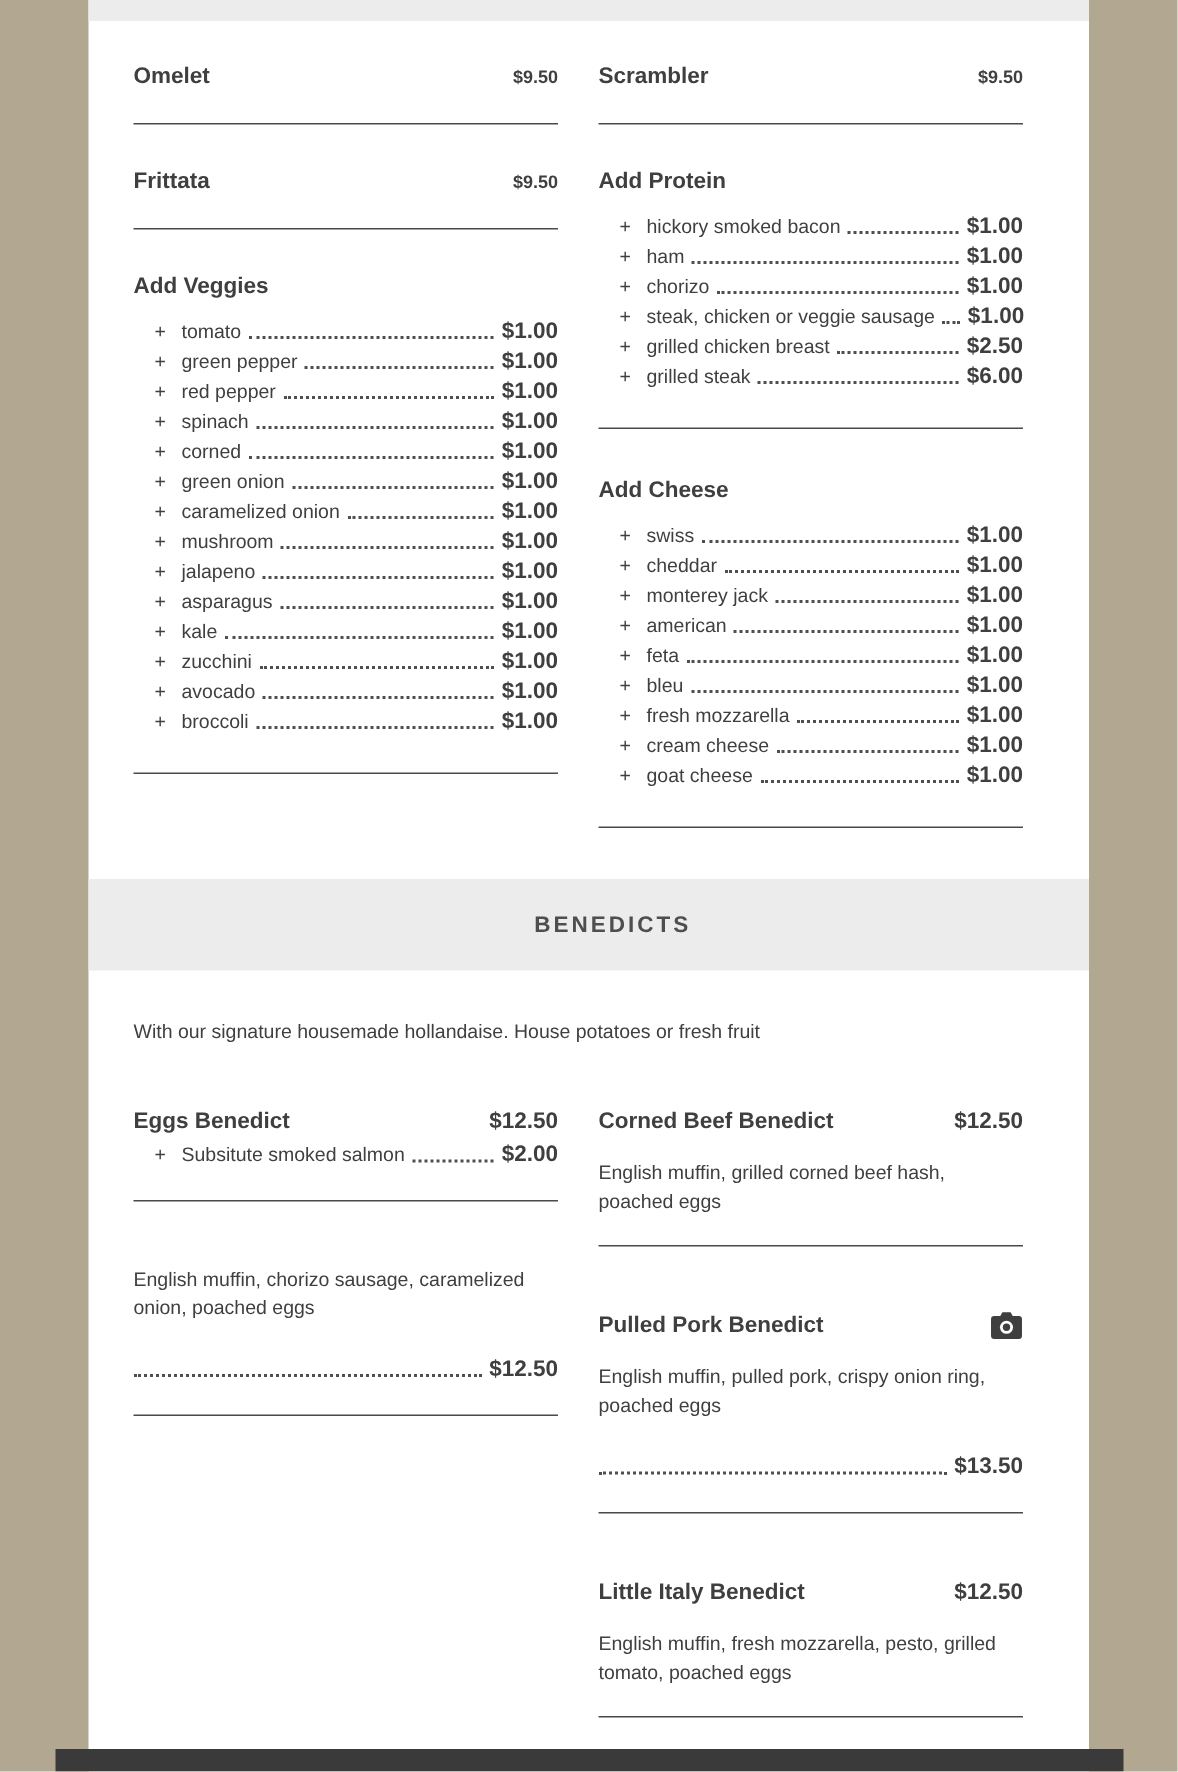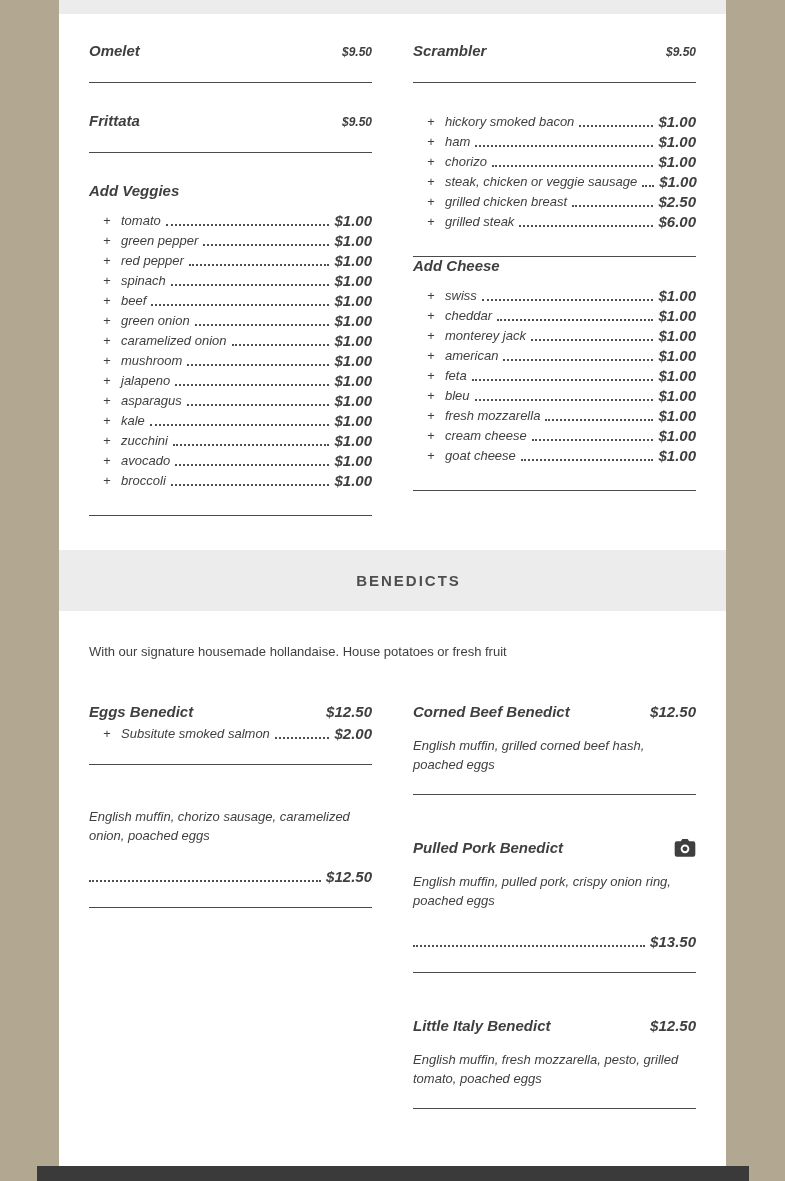--- a/index.html
+++ b/index.html
@@ -19,7 +19,7 @@
   }
   .band-top { height:14px; background:#ececec; }
   .section-inner { padding:28px 30px 34px 30px; }
-  .cols { display:flex; gap:41px; align-items:flex-start;font-style:italic; }
+  .cols { display:flex; gap:27px; align-items:flex-start; }
   .col { width:283px; flex:0 0 283px; }
 
   .menu-item { border-bottom:1px solid #4a4a4a; padding-bottom:23px; margin-bottom:29px; }

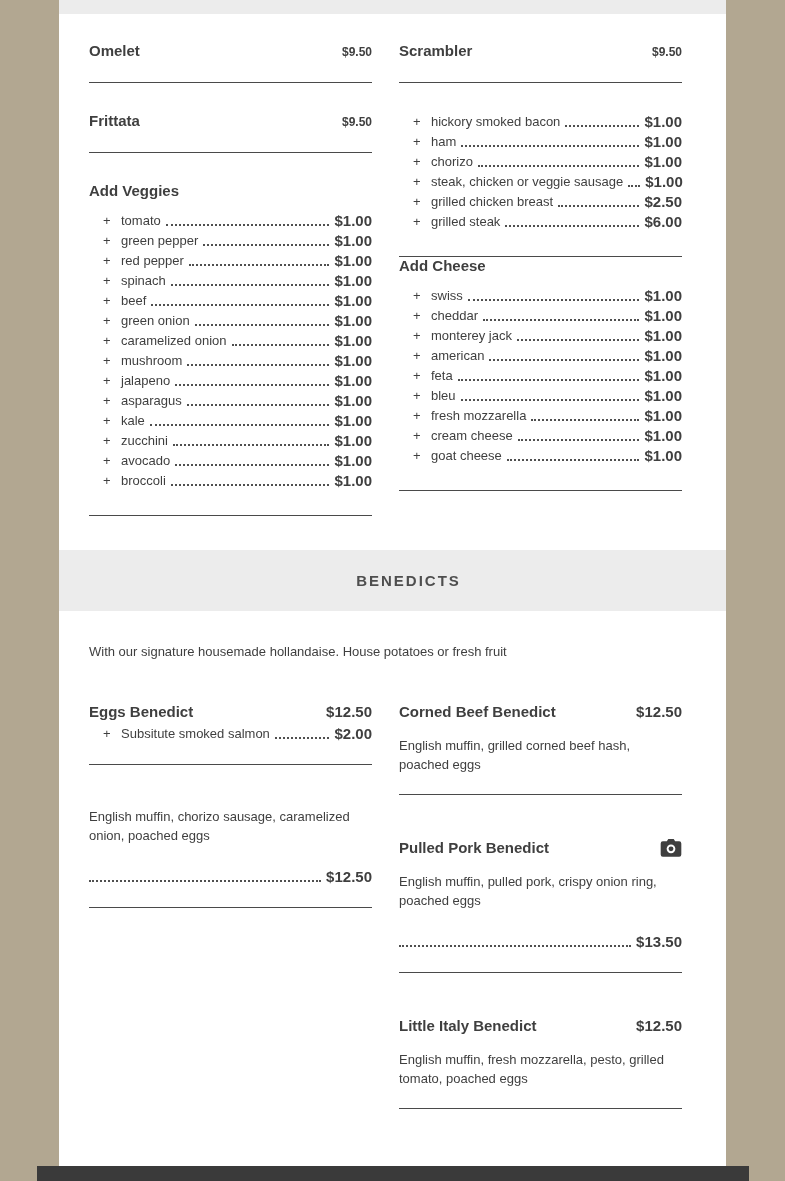--- a/index.html
+++ b/index.html
@@ -184,6 +184,7 @@
         </div>
 
         <div class="group">
+          <div class="group-title">Add Protein</div>
 
           <div class="mod-row">
             <span class="mod-plus">+</span>

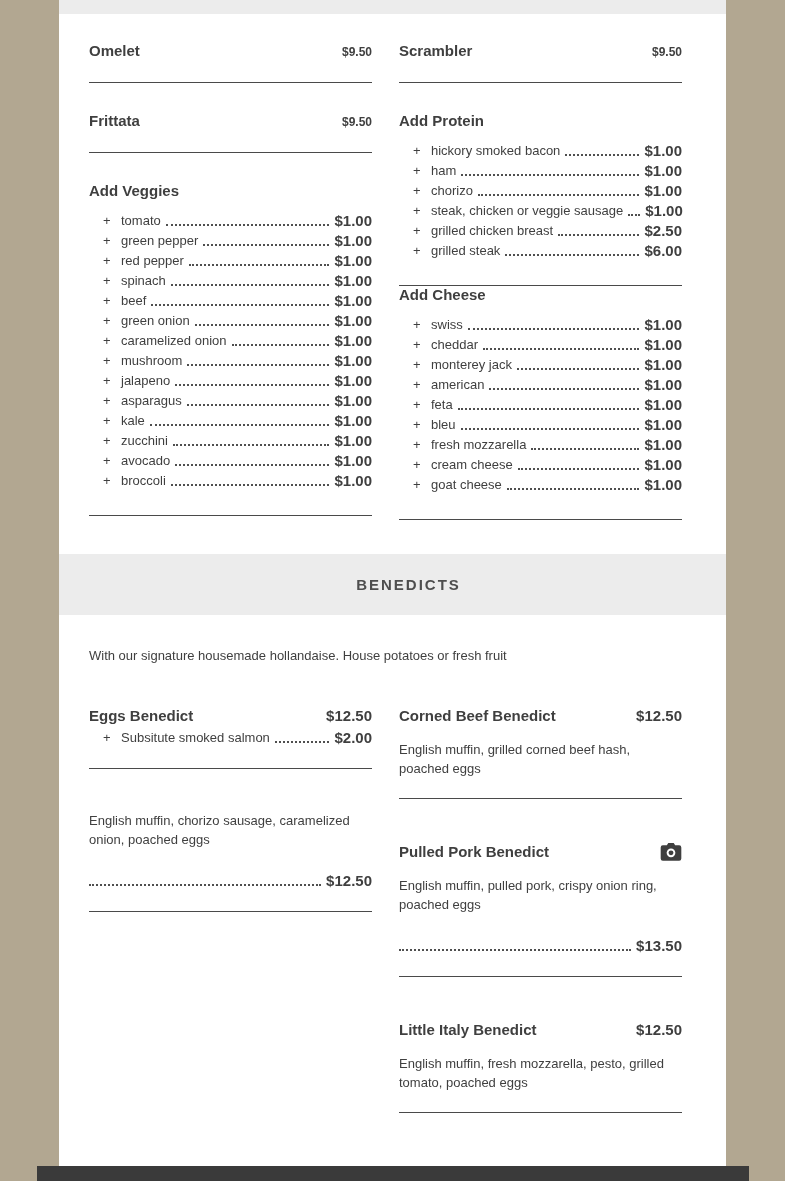--- a/index.html
+++ b/index.html
@@ -113,7 +113,7 @@
           </div>
           <div class="mod-row">
             <span class="mod-plus">+</span>
-            <span class="mod-name">beef</span>
+            <span class="mod-name">corned</span>
             <span class="mod-leader"></span>
             <span class="mod-price">$1.00</span>
           </div>

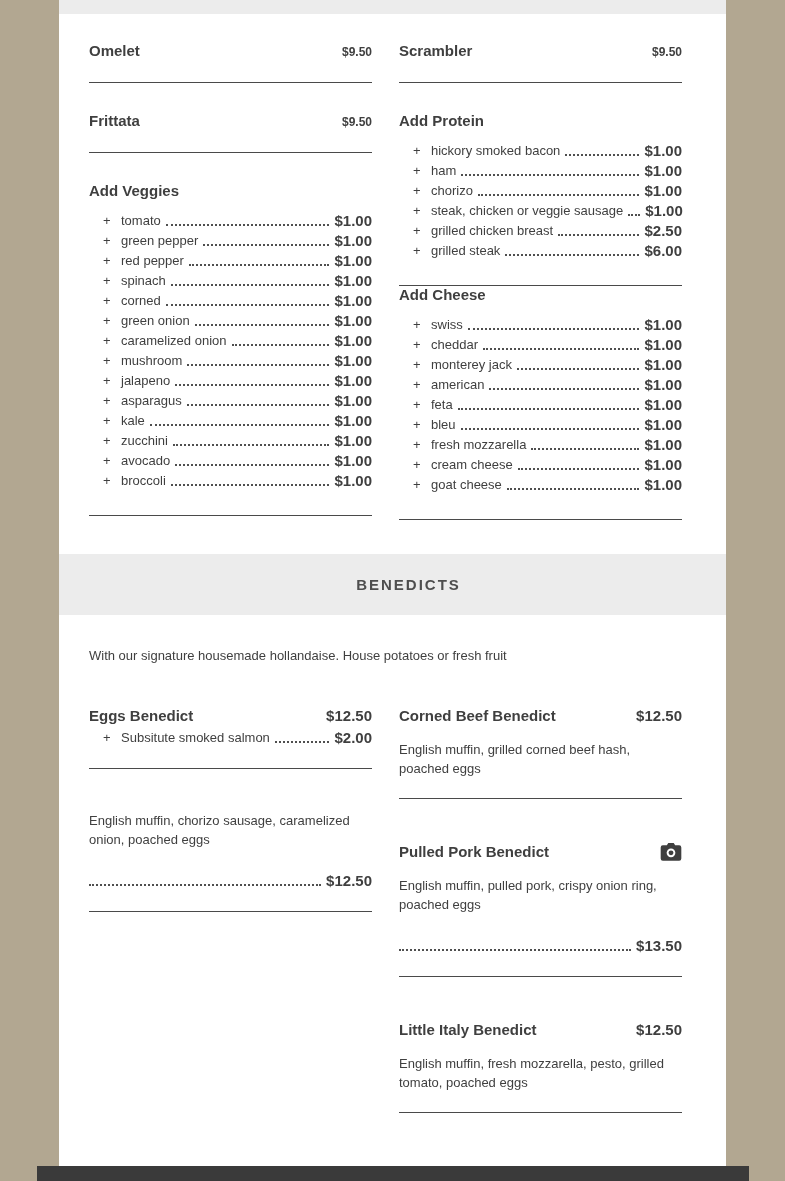--- a/index.html
+++ b/index.html
@@ -28,7 +28,7 @@
   .item-price { font-size:12px; font-weight:700; white-space:nowrap; }
 
   .group { border-bottom:1px solid #4a4a4a; padding-bottom:24px; }
-  .group + .group { }
+  .group + .group { margin-top:32px; }
   .group-title { font-size:15px; font-weight:700; margin-bottom:12px; }
 
   .mod-row { display:flex; align-items:flex-end; }

